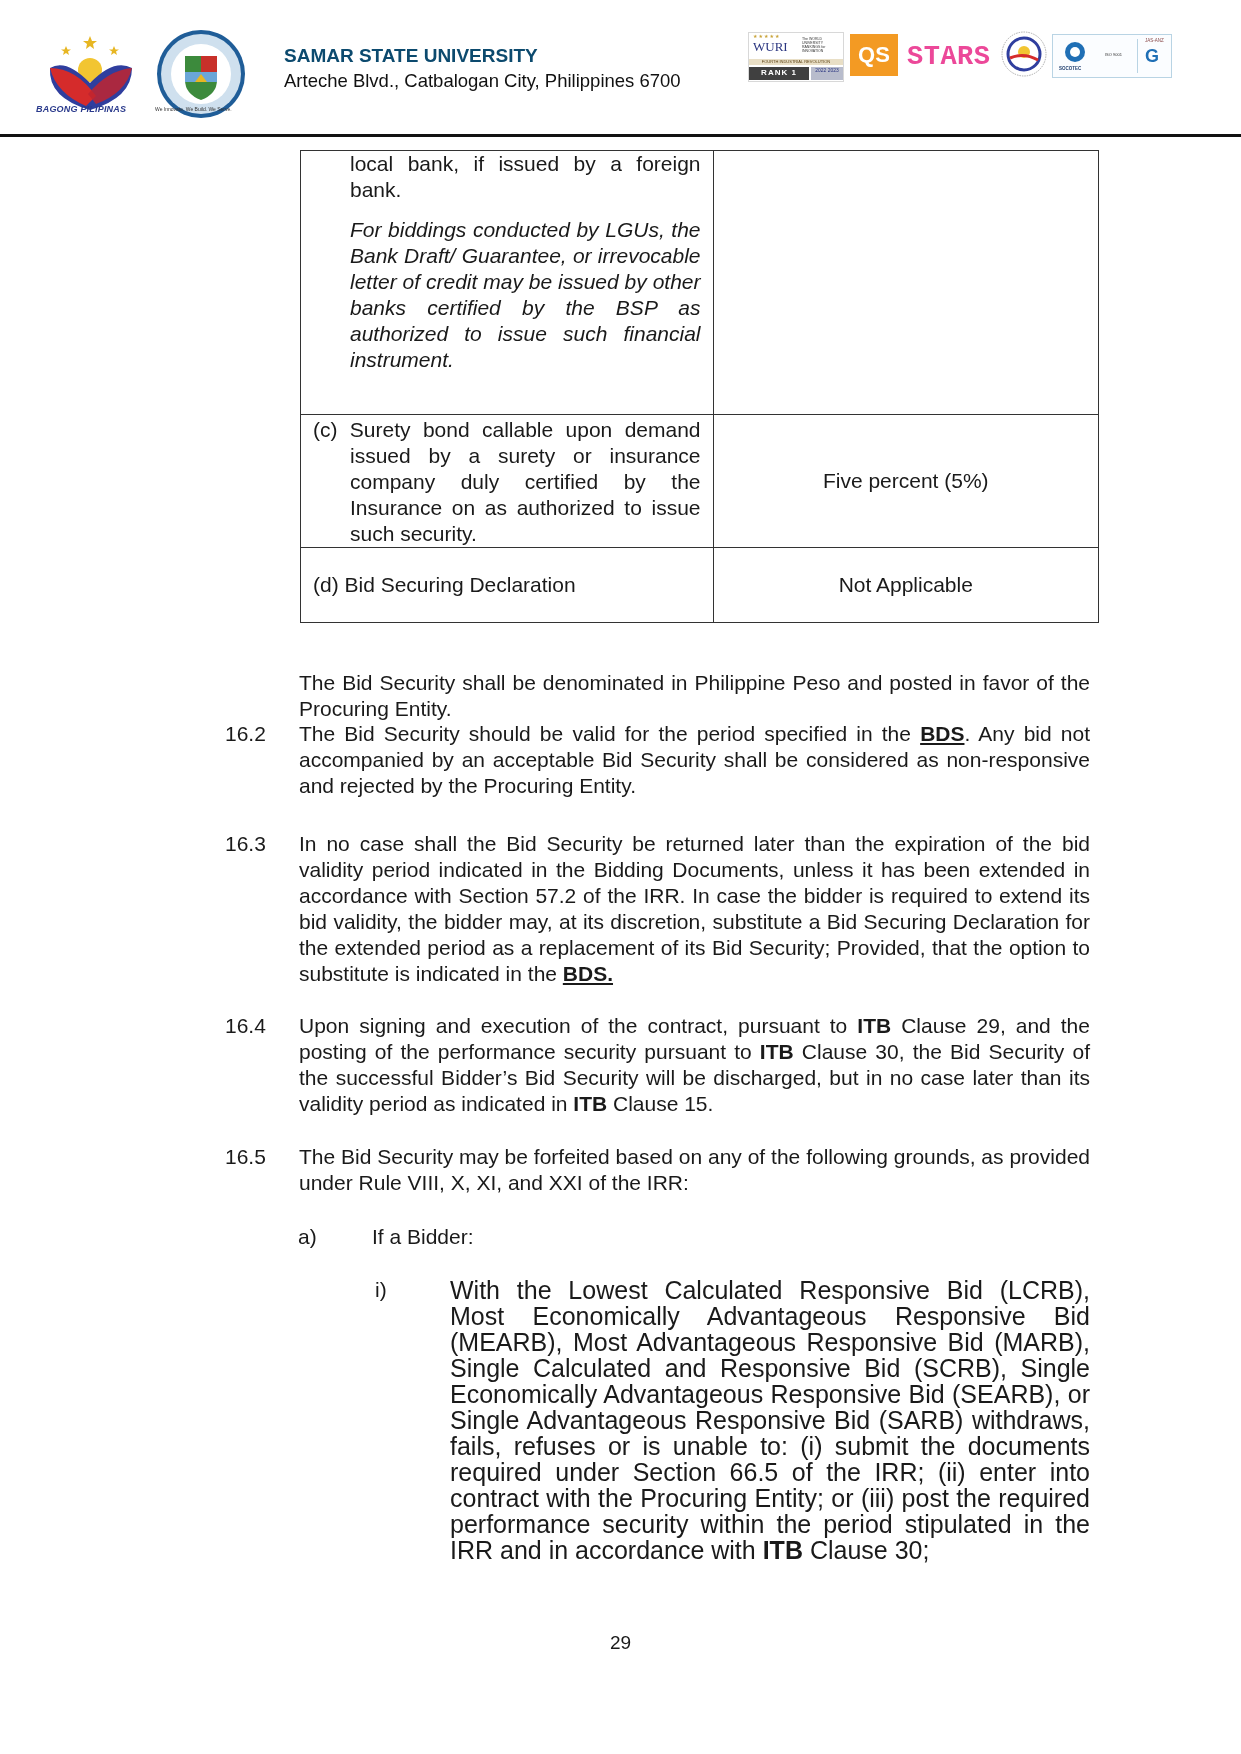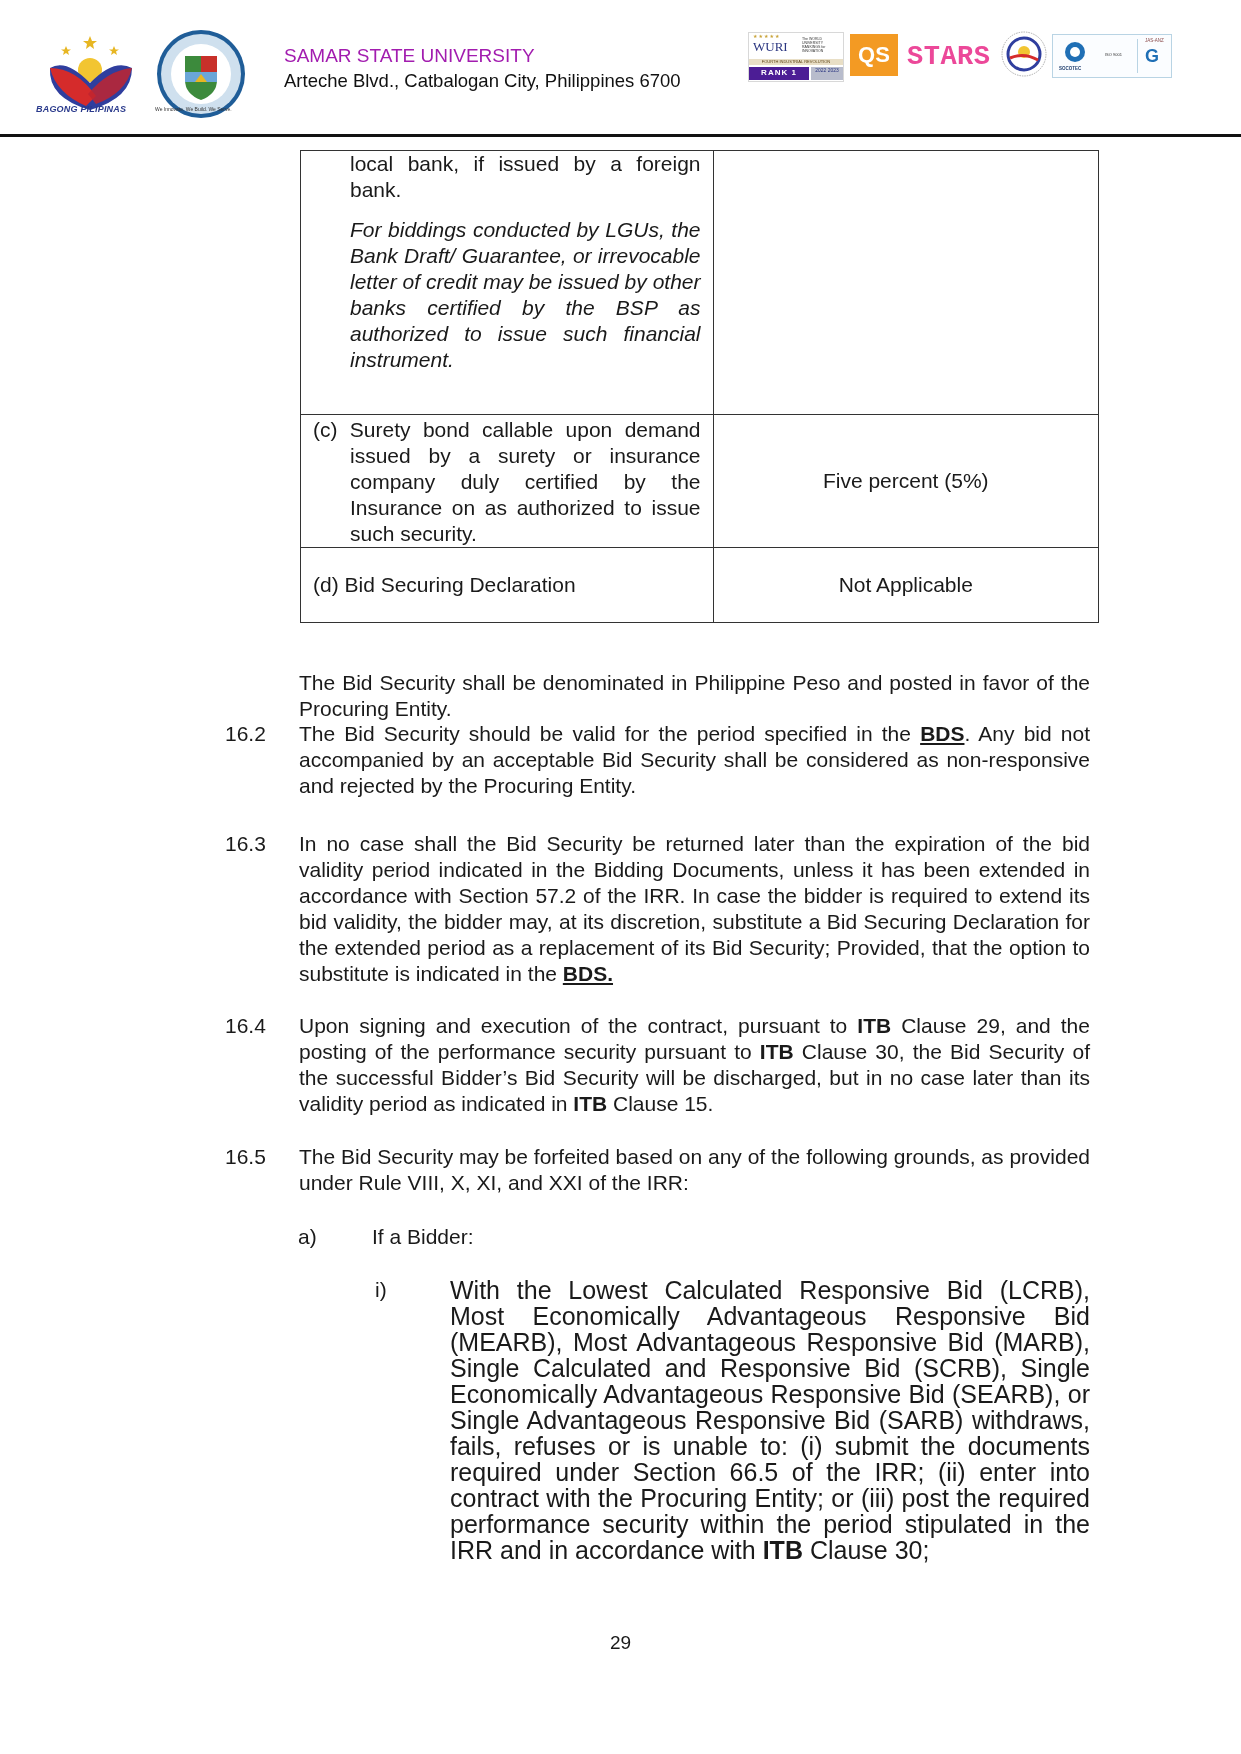--- a/index.html
+++ b/index.html
@@ -14,7 +14,7 @@
   .logo-bp-text { position: absolute; left: 36px; top: 104px; font-size: 9px; font-weight: bold; font-style: italic; color: #2a3a8c; letter-spacing: 0.2px; }
   .logo-ssu { position: absolute; left: 155px; top: 28px; width: 92px; height: 92px; }
   .logo-ssu-tag { position: absolute; left: 155px; top: 106px; font-size: 5px; color: #333; }
-  .uni-name { position: absolute; left: 284px; top: 45px; font-size: 19px; font-weight: normal; color: #a21caf; text-align: center; }
+  .uni-name { position: absolute; left: 284px; top: 45px; font-size: 19px; font-weight: bold; color: #0c4a6e; text-align: center; }
   .uni-addr { position: absolute; left: 284px; top: 70px; font-size: 18.5px; color: #111; text-align: center; }
   .badge-wuri { position: absolute; left: 748px; top: 32px; width: 94px; height: 48px; border: 1px solid #d8d8d8; background: #fff; }
   .badge-wuri .wuri-top { position: absolute; left: 4px; top: 2px; font-family: "Liberation Serif", serif; font-size: 13px; color: #2b3680; }

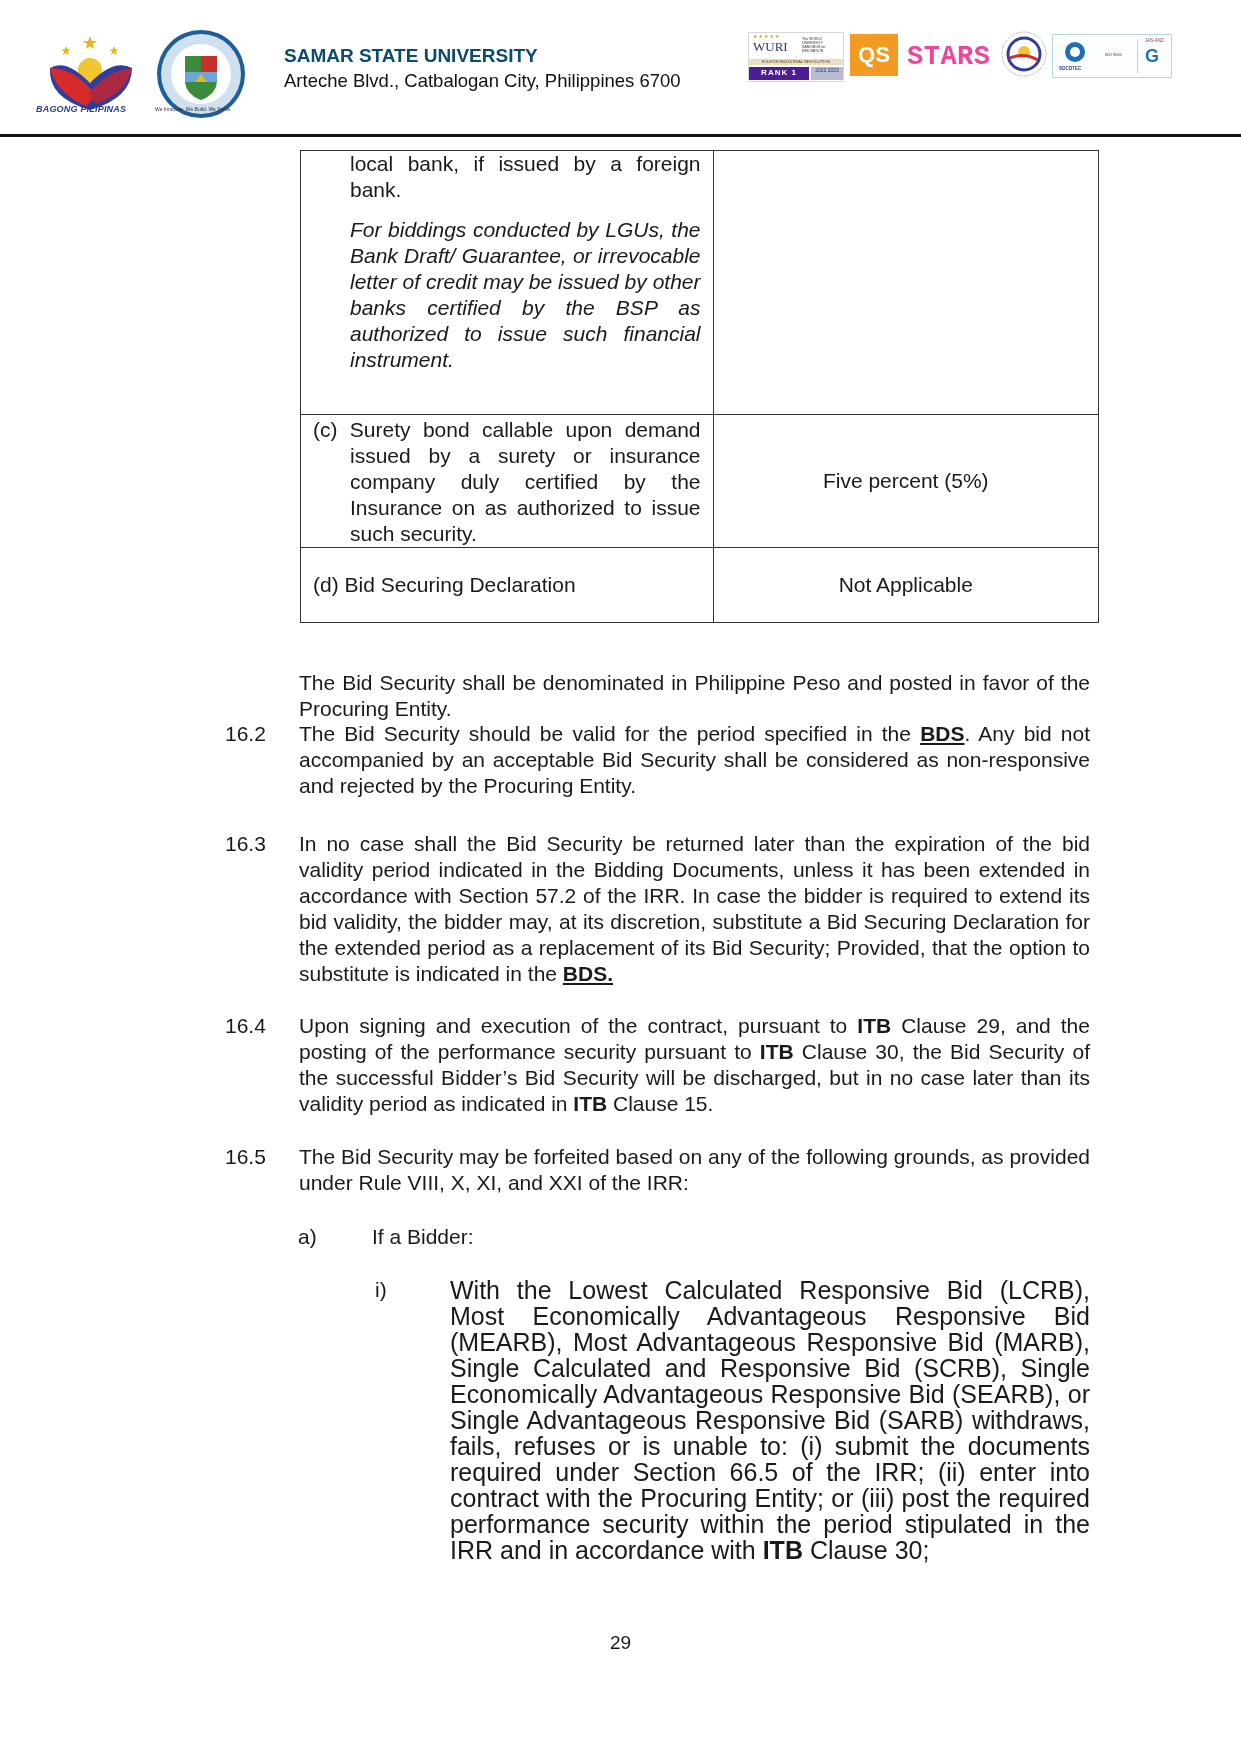--- a/index.html
+++ b/index.html
@@ -21,7 +21,7 @@
   .badge-wuri .wuri-stars { position: absolute; left: 4px; top: 0px; font-size: 5px; color: #c9a43b; letter-spacing: 1px; }
   .badge-wuri .wuri-side { position: absolute; left: 53px; top: 4px; font-size: 3.5px; line-height: 4px; color: #333; width: 38px; }
   .badge-wuri .wuri-mid { position: absolute; left: 0; top: 26px; width: 94px; height: 6px; background: #e9dfc6; font-size: 4px; line-height: 6px; color: #5a3f10; text-align: center; }
-  .badge-wuri .wuri-rank { position: absolute; left: 0; top: 34px; width: 60px; height: 13px; background: #4c1d95; color: #fff; font-size: 8px; font-weight: bold; line-height: 11px; text-align: center; letter-spacing: 1px; }
+  .badge-wuri .wuri-rank { position: absolute; left: 0; top: 34px; width: 60px; height: 13px; background: #404040; color: #fff; font-size: 8px; font-weight: bold; line-height: 11px; text-align: center; letter-spacing: 1px; }
   .badge-wuri .wuri-year { position: absolute; left: 62px; top: 34px; width: 32px; height: 13px; background: #b8bccc; color: #2b3680; font-size: 5px; line-height: 6px; text-align: center; }
   .badge-qs { position: absolute; left: 850px; top: 34px; width: 48px; height: 42px; background: #f39a23; color: #fff; font-weight: bold; font-size: 22px; line-height: 42px; text-align: center; }
   .badge-stars { position: absolute; left: 907px; top: 42px; font-size: 27px; font-weight: bold; color: #ec4899; letter-spacing: 0.5px; font-family: Liberation Mono, monospace; }

